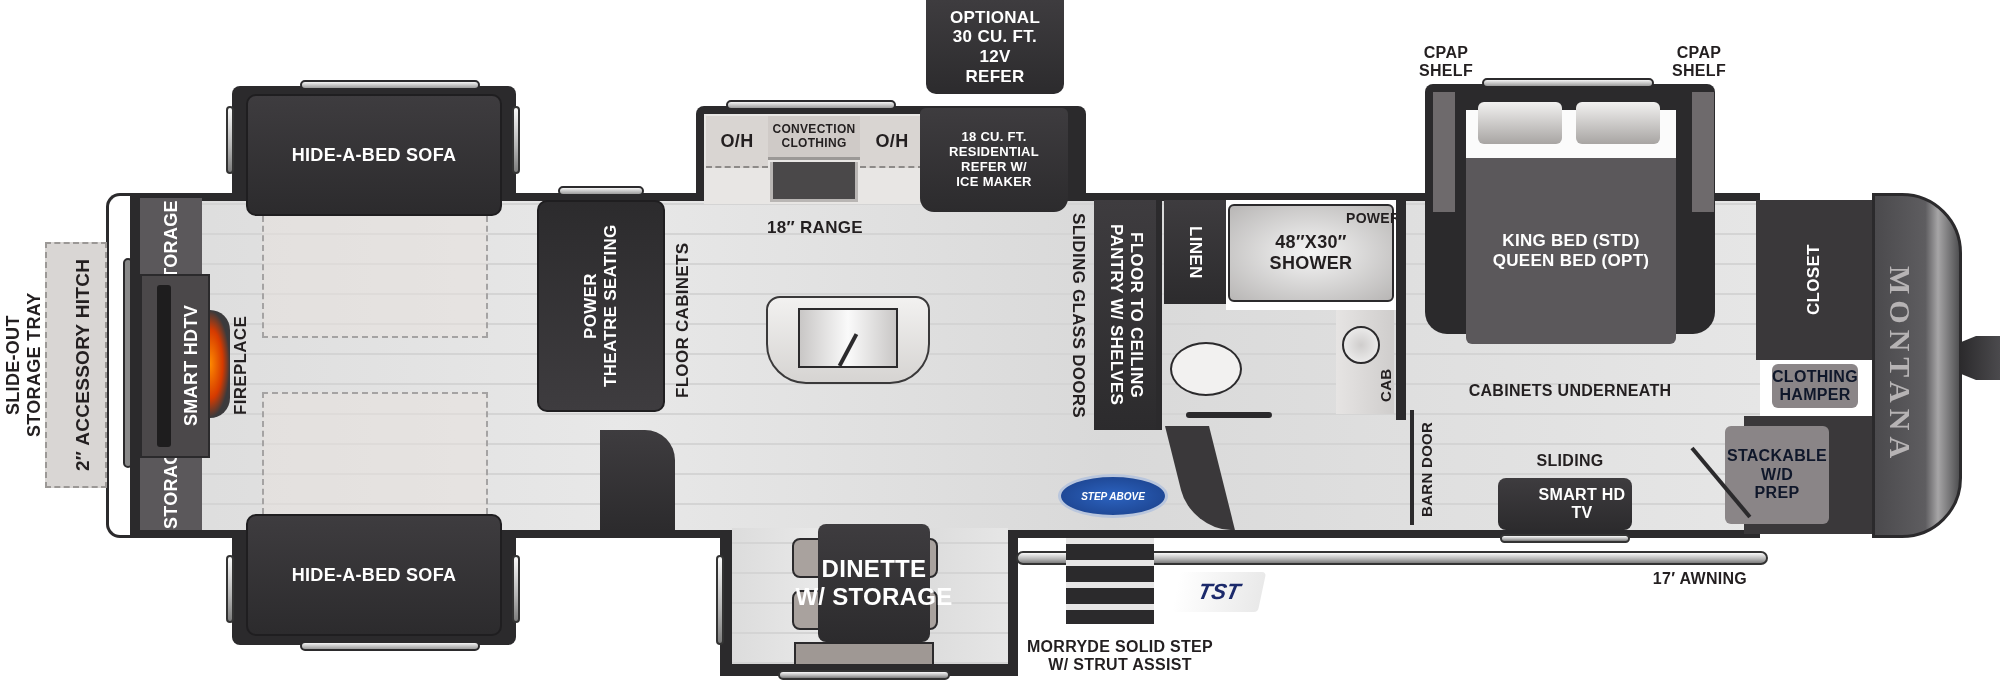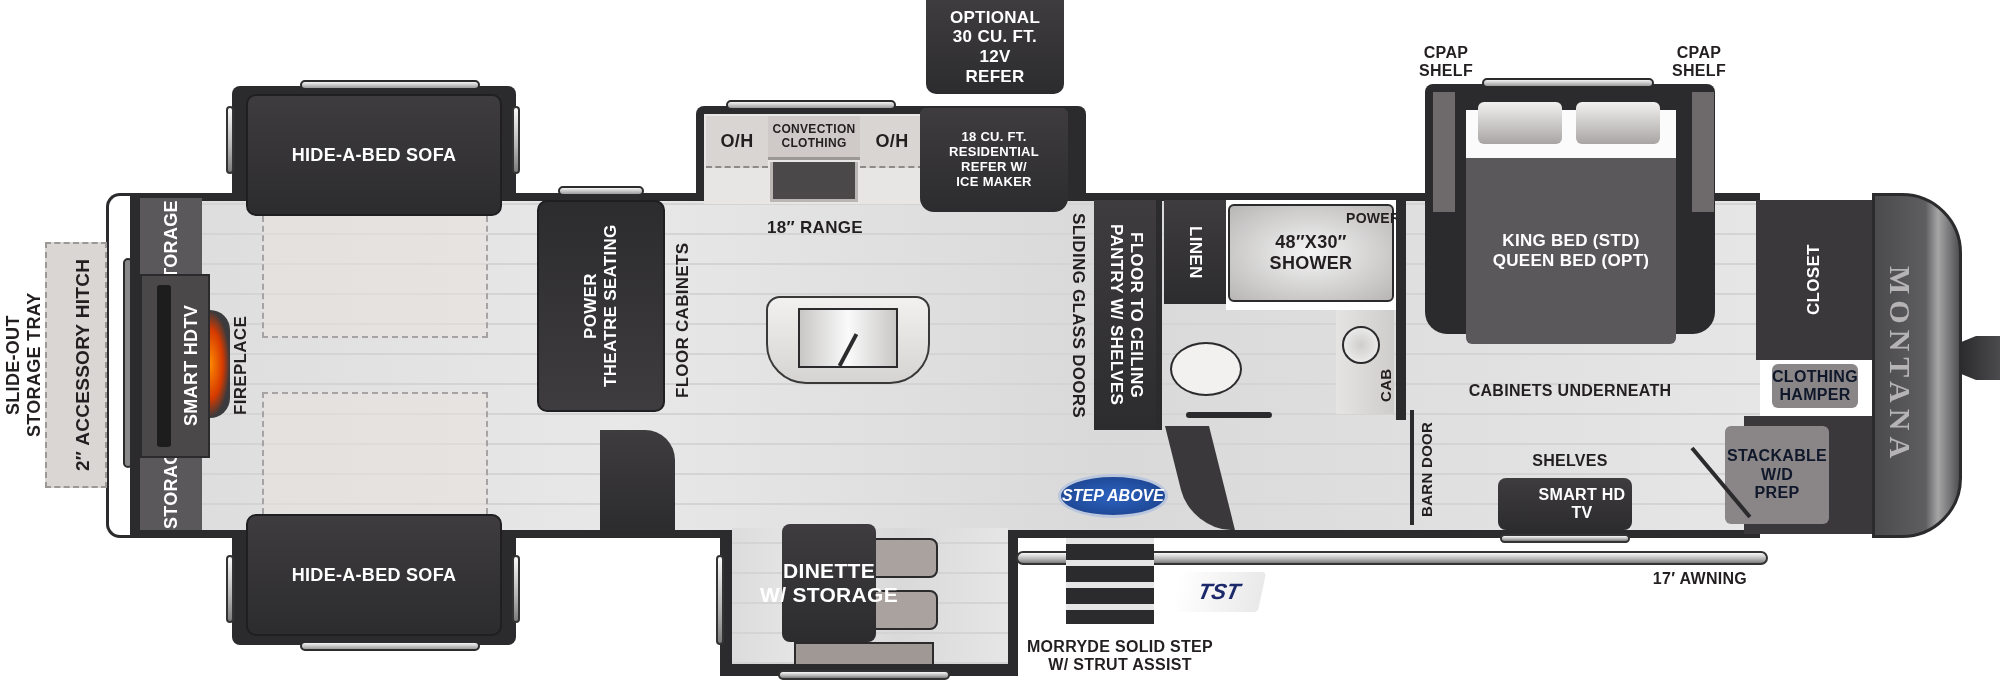--- a/index.html
+++ b/index.html
@@ -137,7 +137,7 @@
 QUEEN BED (OPT)</div>
 <div class="abs lbl black" style="left:1450px;top:382px;width:240px;height:22px;font-size:16px;">CABINETS UNDERNEATH</div>
 
-<div class="abs lbl black" style="left:1500px;top:452px;width:140px;height:22px;font-size:16px;">SHELVES</div>
+<div class="abs lbl black" style="left:1500px;top:452px;width:140px;height:22px;font-size:16px;">SLIDING</div>
 <div class="abs dark lbl flex" style="left:1498px;top:478px;width:134px;height:52px;font-size:16px;border-radius:8px;padding-left:34px;">SMART HD TV</div>
 <div class="abs rail" style="left:1500px;top:534px;width:130px;height:9px;"></div>
 

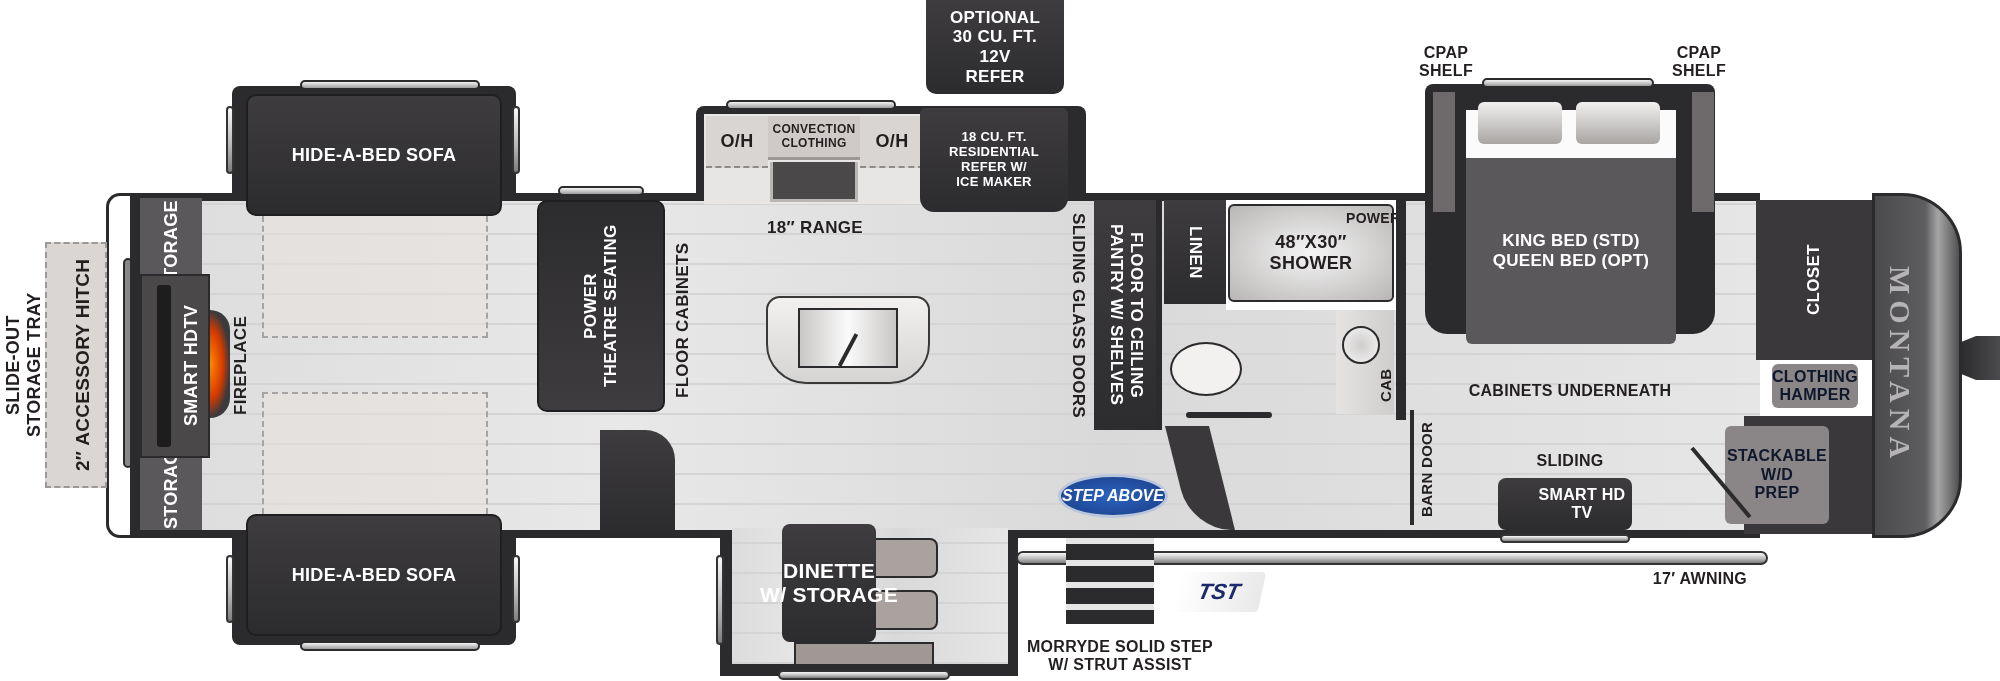--- a/index.html
+++ b/index.html
@@ -120,7 +120,7 @@
 <div class="abs wall" style="left:1410px;top:410px;width:4px;height:115px;"></div>
 <div class="abs lbl black vert flex" style="left:1414px;top:410px;width:26px;height:118px;font-size:15px;">BARN DOOR</div>
 
-<div class="abs flex" style="left:1058px;top:474px;width:110px;height:44px;border-radius:50%;background:radial-gradient(ellipse,#2c63c0,#1a3e86);border:3px solid #b9c6dd;color:#fff;font-size:16px;font-weight:bold;font-style:italic;">STEP ABOVE</div>
+<div class="abs flex" style="left:1058px;top:474px;width:110px;height:44px;border-radius:50%;background:radial-gradient(ellipse,#2c63c0,#1a3e86);border:3px solid #b9c6dd;color:#fff;font-size:10px;font-weight:bold;font-style:italic;">STEP ABOVE</div>
 
 <div class="abs wall" style="left:1425px;top:84px;width:290px;height:250px;border-radius:8px 8px 22px 22px;"></div>
 <div class="abs window" style="left:1482px;top:78px;width:172px;height:10px;"></div>

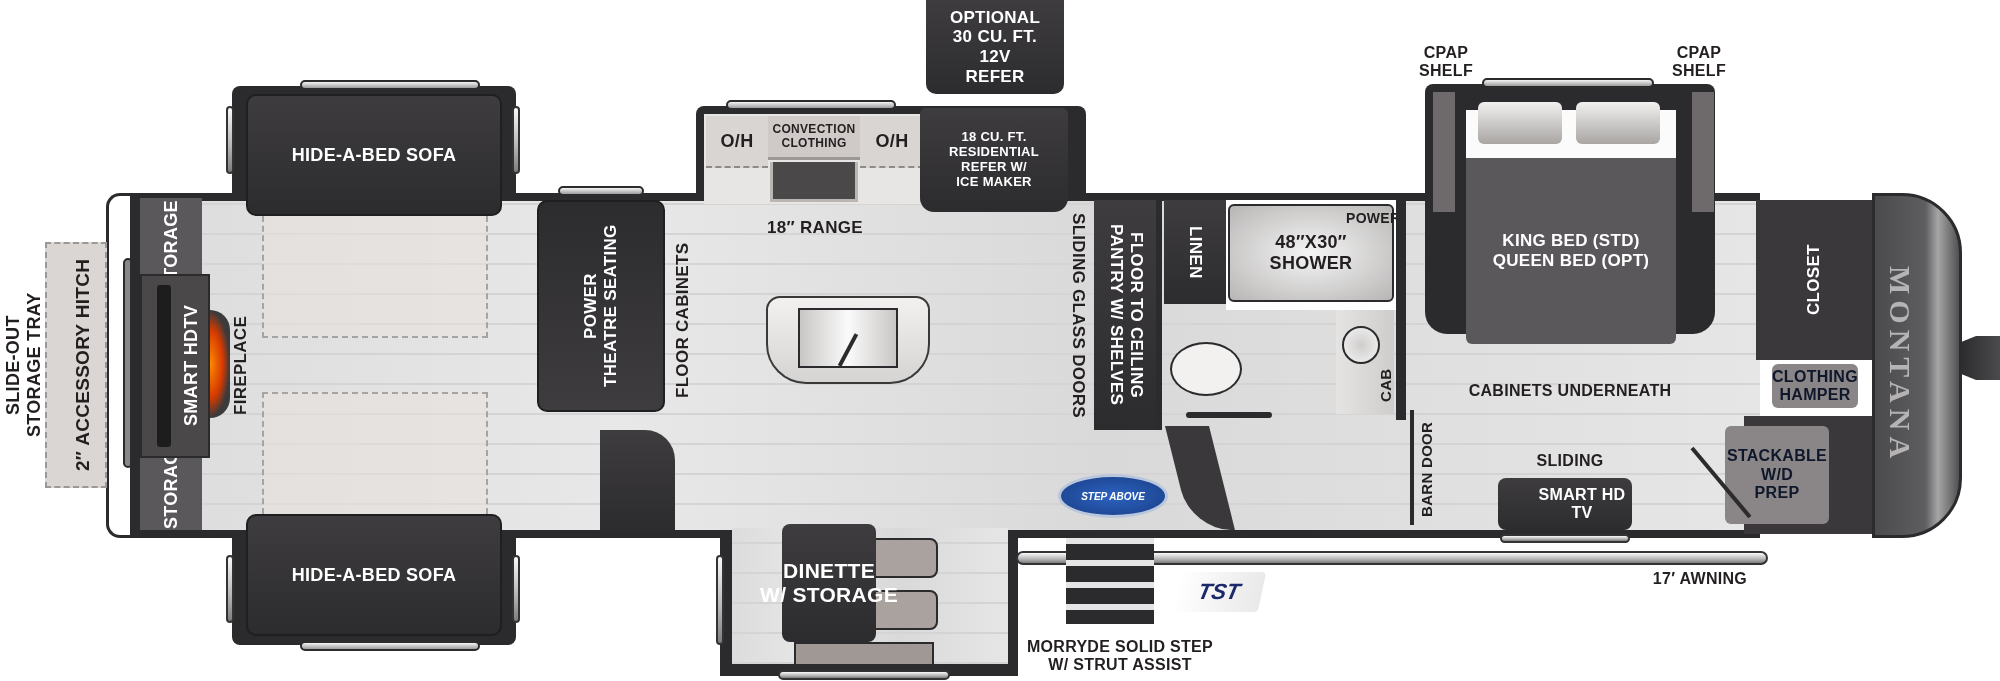--- a/index.html
+++ b/index.html
@@ -96,7 +96,7 @@
 <div class="abs" style="left:792px;top:538px;width:146px;height:40px;background:#a9a29e;border:2px solid #2b2a2c;border-radius:8px;"></div>
 <div class="abs" style="left:792px;top:590px;width:146px;height:40px;background:#a9a29e;border:2px solid #2b2a2c;border-radius:8px;"></div>
 <div class="abs" style="left:794px;top:642px;width:140px;height:24px;background:#9f9894;border:2px solid #2b2a2c;"></div>
-<div class="abs dark lbl flex" style="left:782px;top:524px;width:94px;height:118px;font-size:21px;border-radius:8px;white-space:pre;">DINETTE
+<div class="abs dark lbl flex" style="left:818px;top:524px;width:112px;height:118px;font-size:24px;border-radius:8px;white-space:pre;">DINETTE
 W/ STORAGE</div>
 
 <div class="abs lbl black vert-down flex" style="left:1062px;top:210px;width:32px;height:210px;font-size:17px;">SLIDING GLASS DOORS</div>

